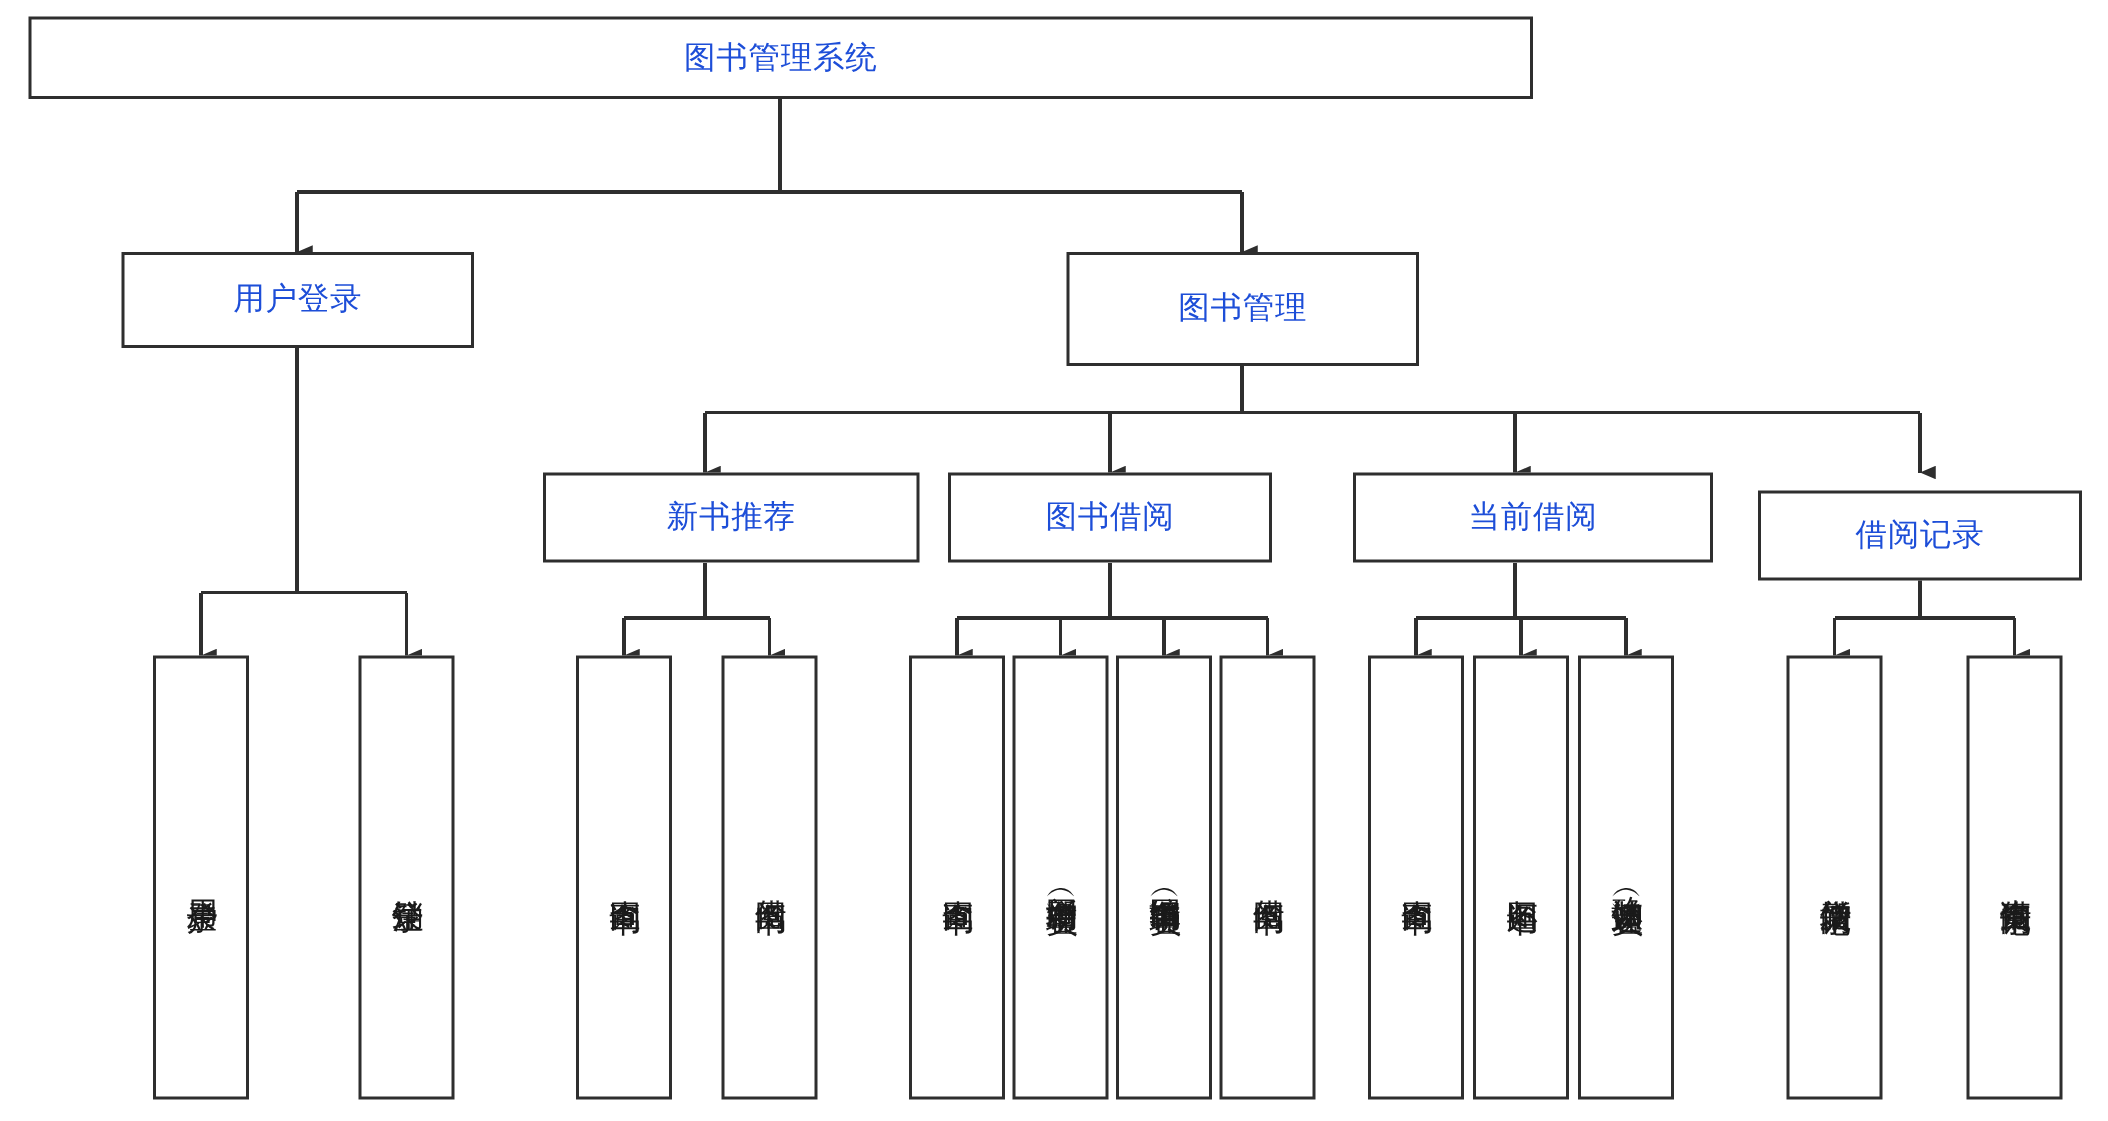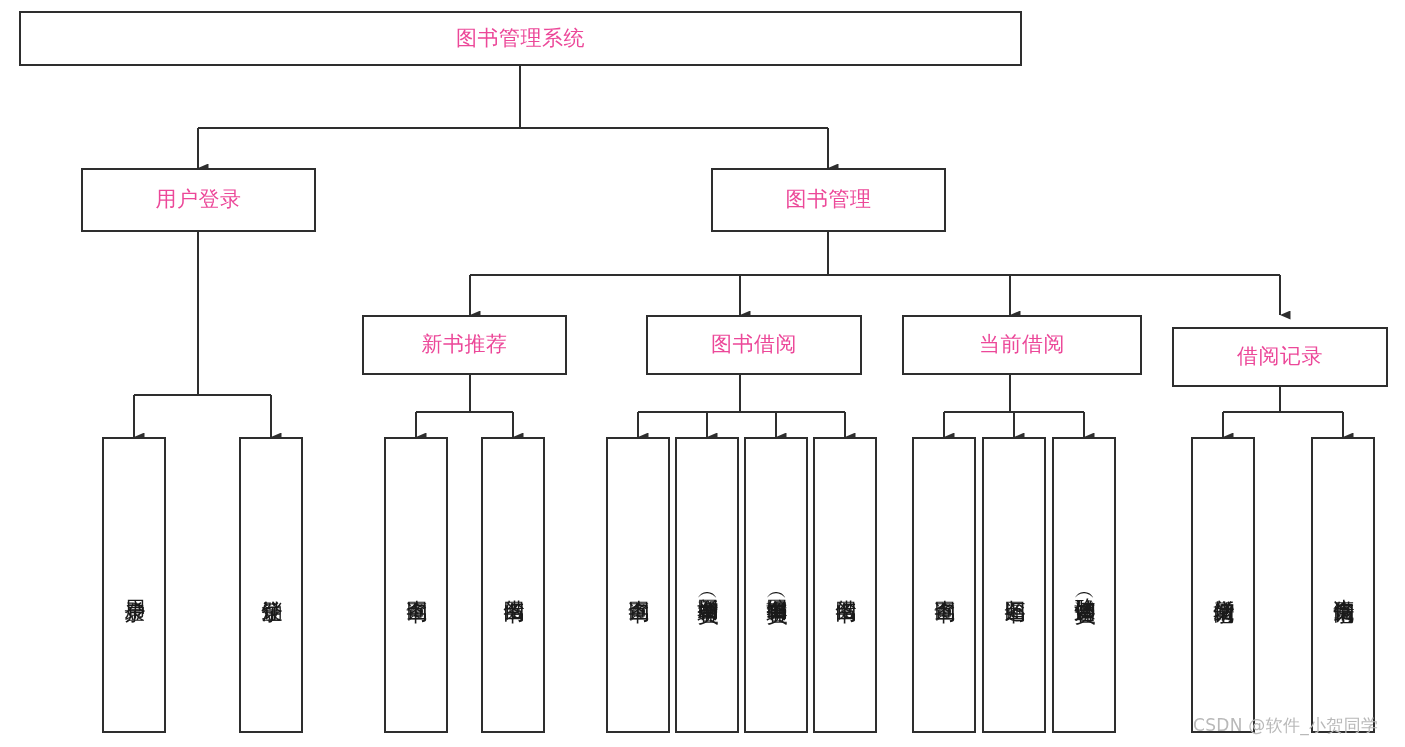--- a/index.html
+++ b/index.html
@@ -37,7 +37,7 @@
   .node-label-h {
     font-size: 21px;
     line-height: 1.2;
-    color: #ec4899;
+    color: #1d4ed8;
     letter-spacing: 0.5px;
     white-space: nowrap;
   }

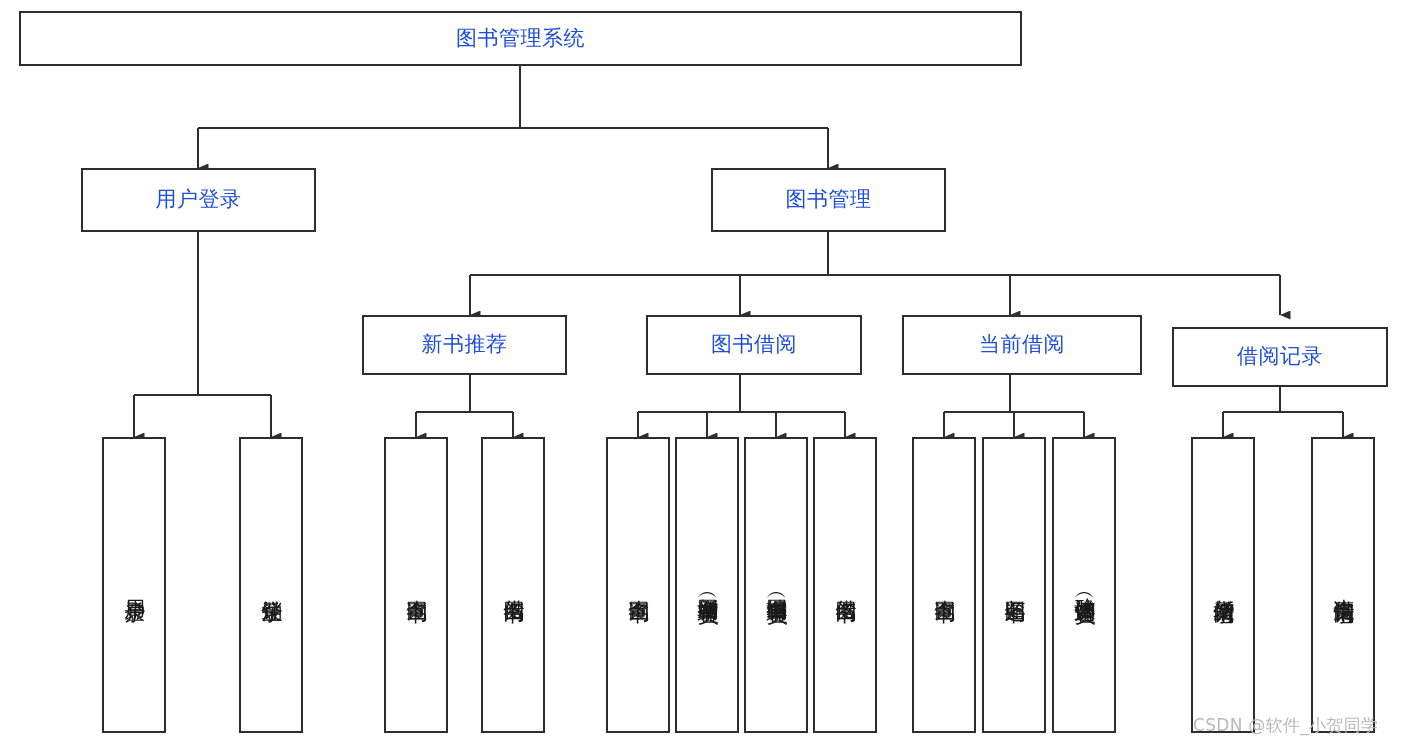--- a/index.html
+++ b/index.html
@@ -119,7 +119,7 @@
       <div class="node-box" style="left: 81px; top: 168px; width: 235px; height: 64px; border-color: rgb(46, 46, 46); background: rgb(255, 255, 255);">
         <span class="node-label-h">用户登录</span>
       </div>
-      <div class="node-box" style="left: 711px; top: 168px; width: 235px; height: 64px; border-color: rgb(46, 46, 46); background: rgb(255, 255, 255);">
+      <div class="node-box" style="left: 711px; top: 168px; width: 235px; height: 76px; border-color: rgb(46, 46, 46); background: rgb(255, 255, 255);">
         <span class="node-label-h">图书管理</span>
       </div>
       <div class="node-box" style="left: 362px; top: 315px; width: 205px; height: 60px; border-color: rgb(46, 46, 46); background: rgb(255, 255, 255);">

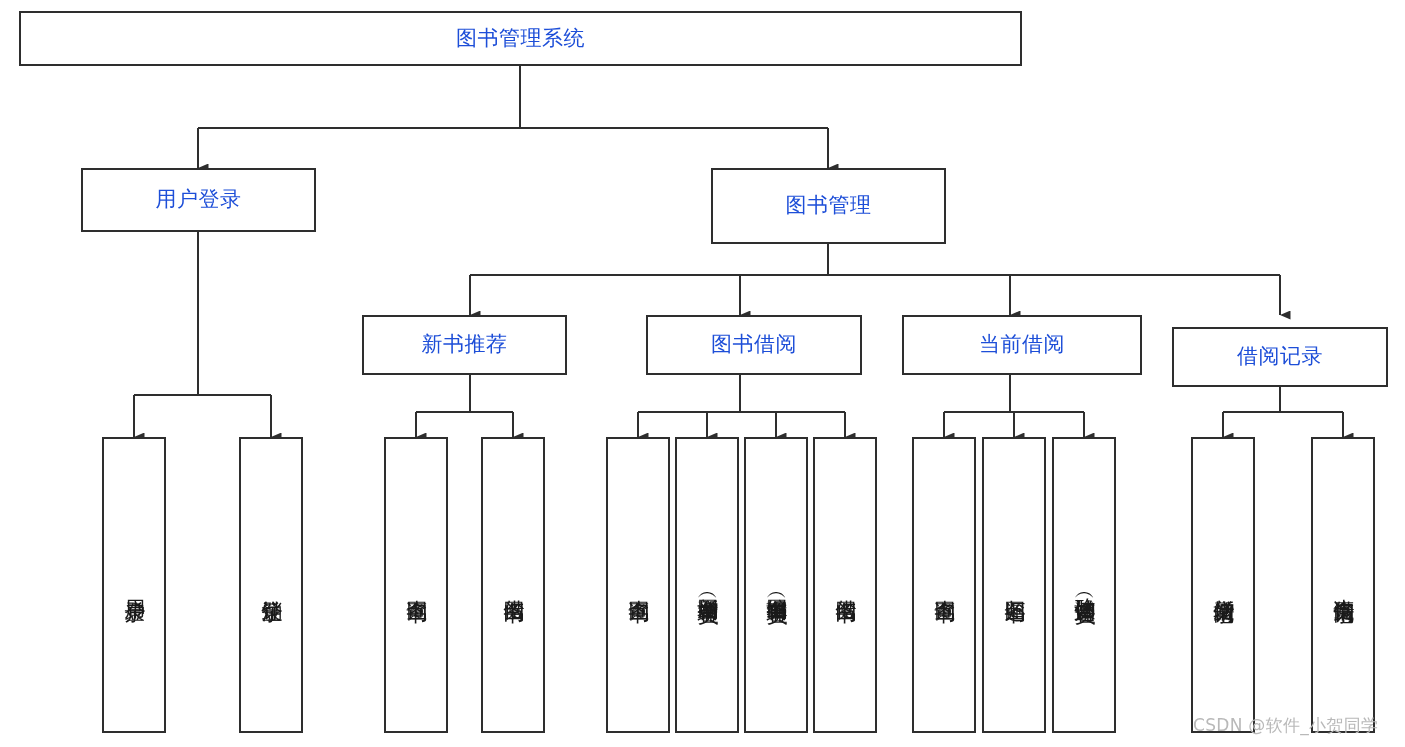--- a/index.html
+++ b/index.html
@@ -122,7 +122,7 @@
       <div class="node-box" style="left: 711px; top: 168px; width: 235px; height: 76px; border-color: rgb(46, 46, 46); background: rgb(255, 255, 255);">
         <span class="node-label-h">图书管理</span>
       </div>
-      <div class="node-box" style="left: 362px; top: 315px; width: 205px; height: 60px; border-color: rgb(46, 46, 46); background: rgb(255, 255, 255);">
+      <div class="node-box" style="left: 362px; top: 315px; width: 251px; height: 60px; border-color: rgb(46, 46, 46); background: rgb(255, 255, 255);">
         <span class="node-label-h">新书推荐</span>
       </div>
       <div class="node-box" style="left: 632px; top: 315px; width: 216px; height: 60px; border-color: rgb(46, 46, 46); background: rgb(255, 255, 255); margin-left: 14px;">

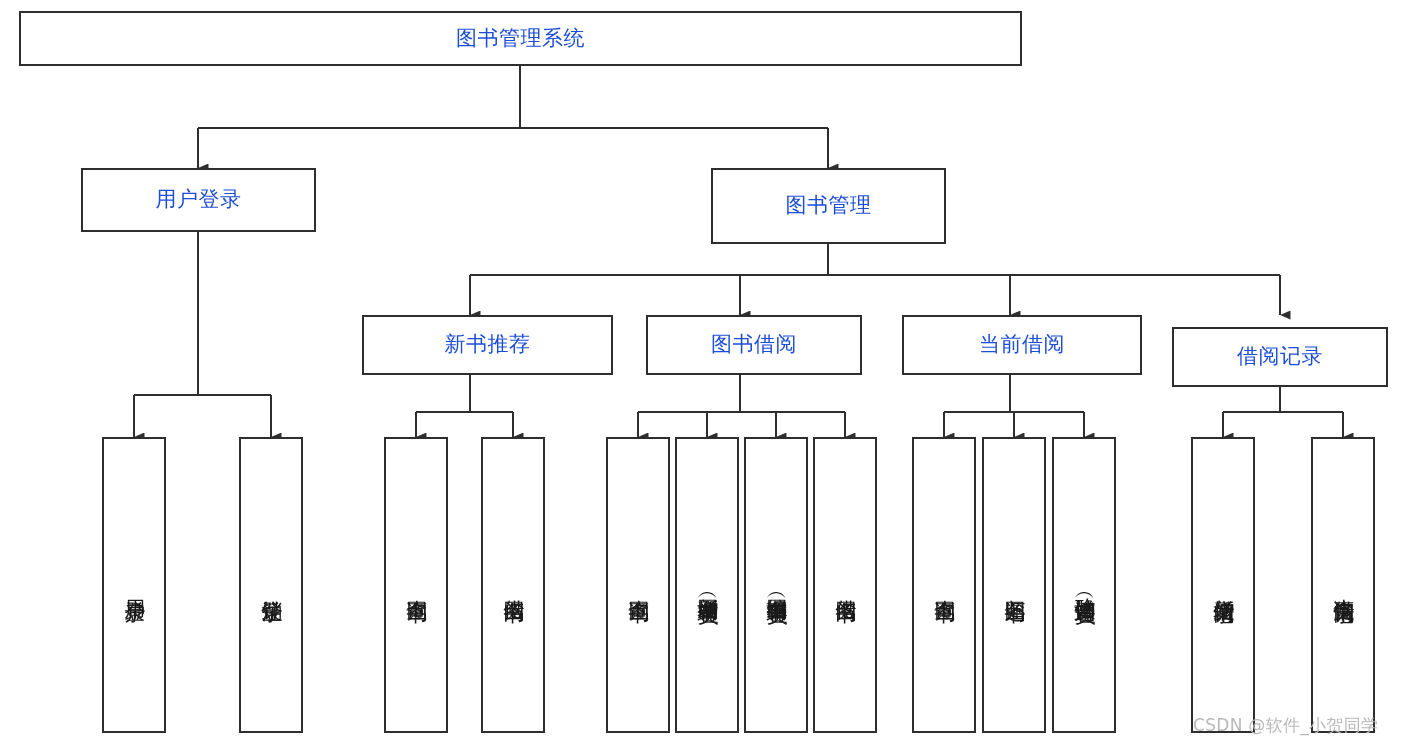--- a/index.html
+++ b/index.html
@@ -125,7 +125,7 @@
       <div class="node-box" style="left: 362px; top: 315px; width: 251px; height: 60px; border-color: rgb(46, 46, 46); background: rgb(255, 255, 255);">
         <span class="node-label-h">新书推荐</span>
       </div>
-      <div class="node-box" style="left: 632px; top: 315px; width: 216px; height: 60px; border-color: rgb(46, 46, 46); background: rgb(255, 255, 255); margin-left: 14px;">
+      <div class="node-box" style="left: 632px; top: 315px; width: 216px; height: 60px; border-color: rgb(46, 46, 46); background: rgb(255, 255, 255);">
         <span class="node-label-h">图书借阅</span>
       </div>
       <div class="node-box" style="left: 902px; top: 315px; width: 240px; height: 60px; border-color: rgb(46, 46, 46); background: rgb(255, 255, 255);">

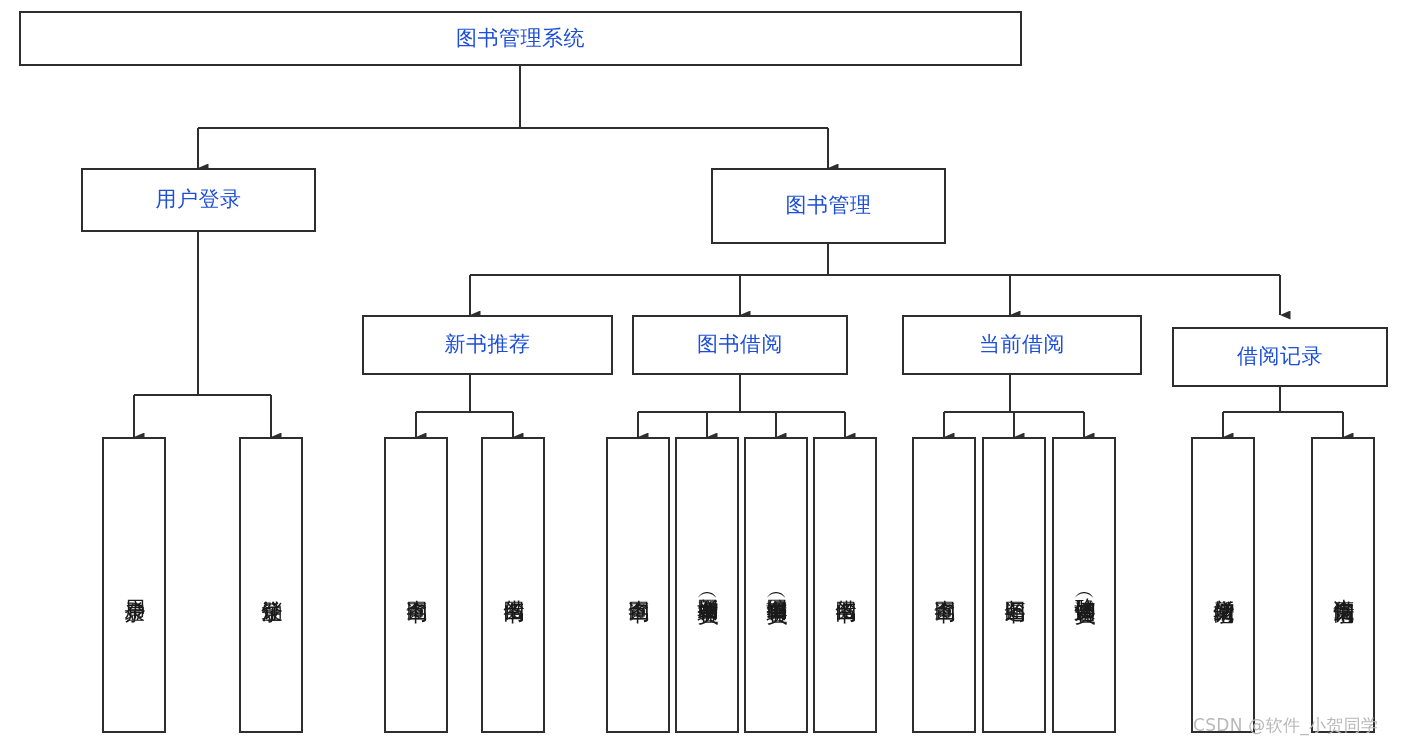--- a/index.html
+++ b/index.html
@@ -175,7 +175,6 @@
       </div>
     </div>
 
-  <div class="watermark" style="left: 1193px; top: 714px; color: rgb(185, 185, 185);">CSDN @软件_小贺同学</div>
 
 </div>
 

